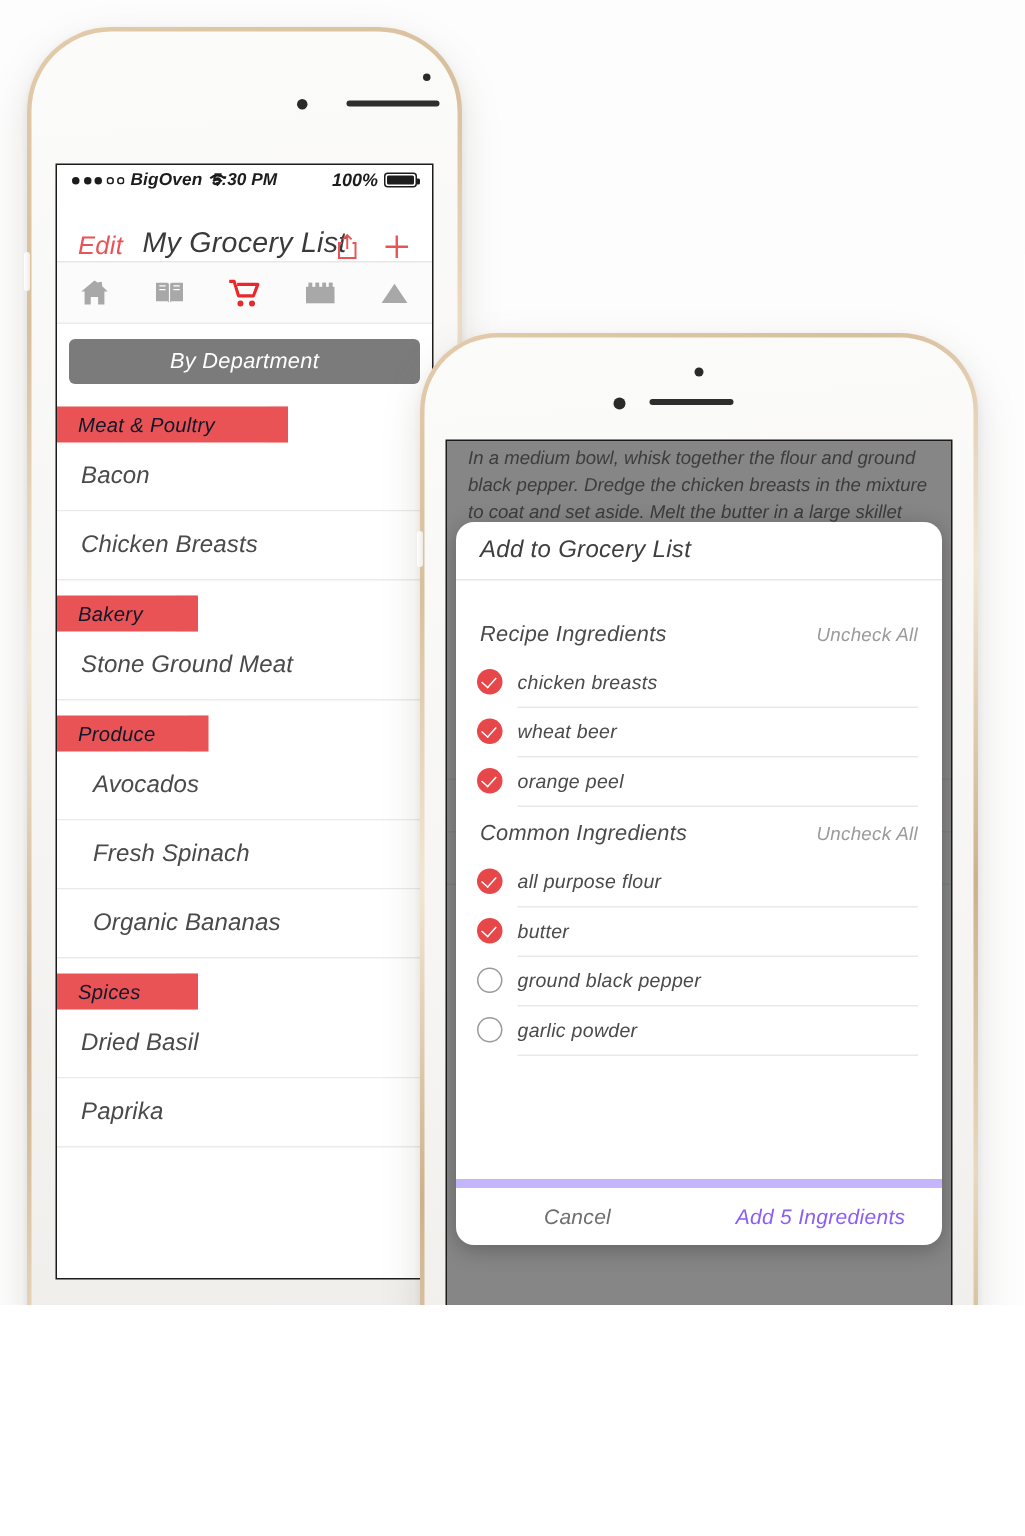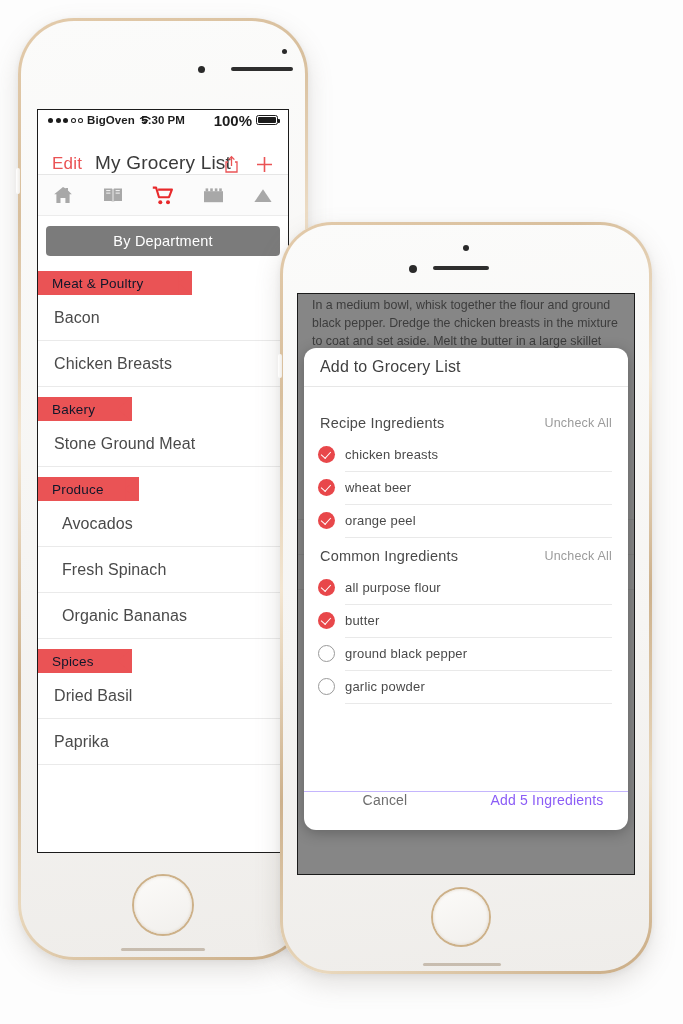--- a/index.html
+++ b/index.html
@@ -11,9 +11,10 @@
   }
   #stage {
     position: relative;
-    width: 683px; height: 1024px;
+    width: 683px; height: 870px;
     background: #fdfdfd;
     overflow: hidden;
+    font-style: italic;
   }
 
   

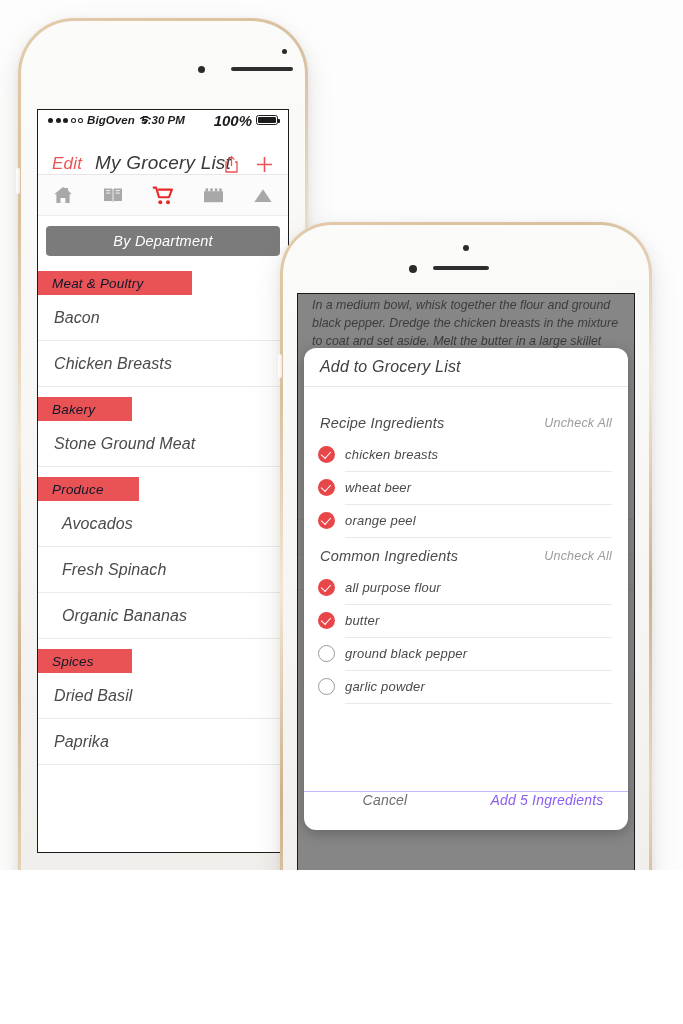--- a/index.html
+++ b/index.html
@@ -90,7 +90,7 @@
   }
   .sb-right {
     margin-left: auto; display: flex; align-items: center; gap: 4px;
-    font-size: 15px; font-weight: bold; position: relative; z-index: 2;
+    font-size: 12px; font-weight: bold; position: relative; z-index: 2;
   }
   .battery {
     width: 22px; height: 10px; border: 1px solid #1c1c1c; border-radius: 2.5px;

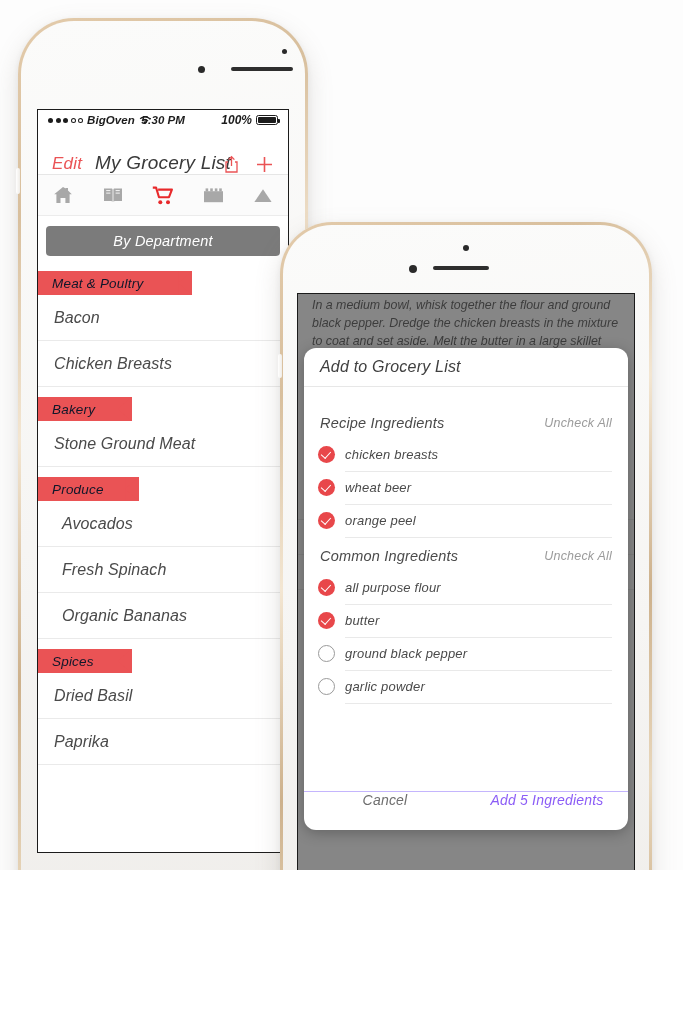--- a/index.html
+++ b/index.html
@@ -248,8 +248,8 @@
     transform: rotate(42deg);
   }
   .modal-foot {
-    height: 38px; border-top: 1px solid #c4b5fd;
-    display: flex; align-items: flex-start;
+    height: 38px; border-top: 6px solid #c4b5fd;
+    display: flex; align-items: center;
   }
   .modal-foot .half { flex: 1; text-align: center; font-size: 14px; letter-spacing: .2px; }
   .foot-cancel { color: #6e6e6e; }

